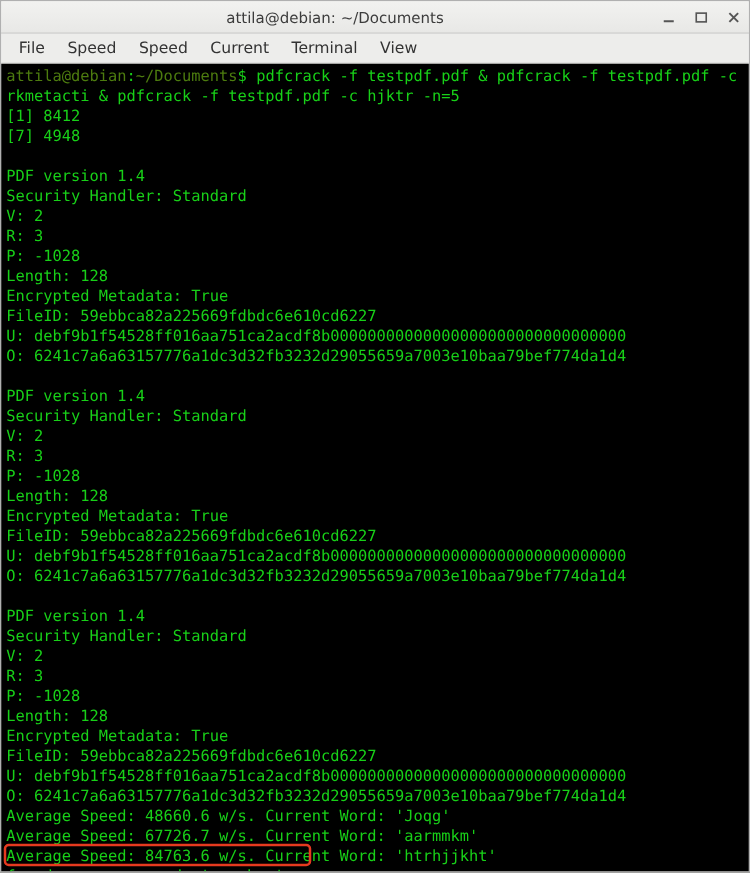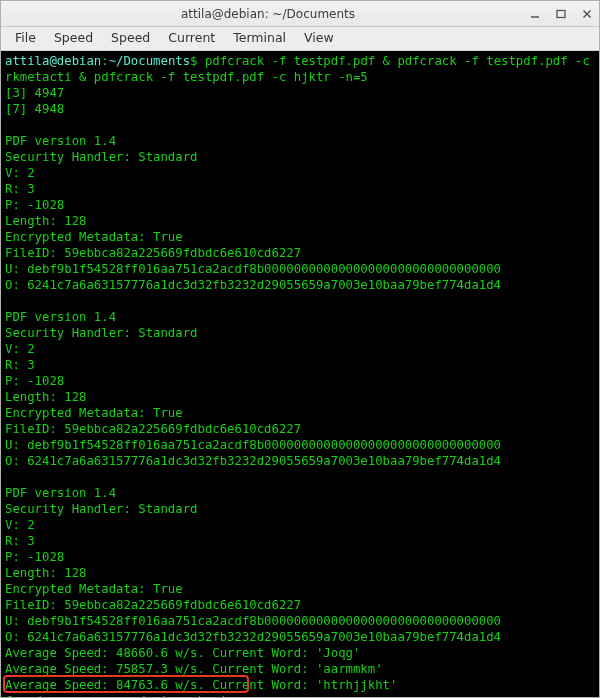--- a/index.html
+++ b/index.html
@@ -77,7 +77,7 @@
       position: relative;
     }
     .term-line { color: #18d018; }
-    .bright { color: #5eead4; font-weight: 500; }
+    .bright { color: #4d7c0f; font-weight: 500; }
     .highlight-box {
       position: absolute;
       border: 2px solid #e63a1f;

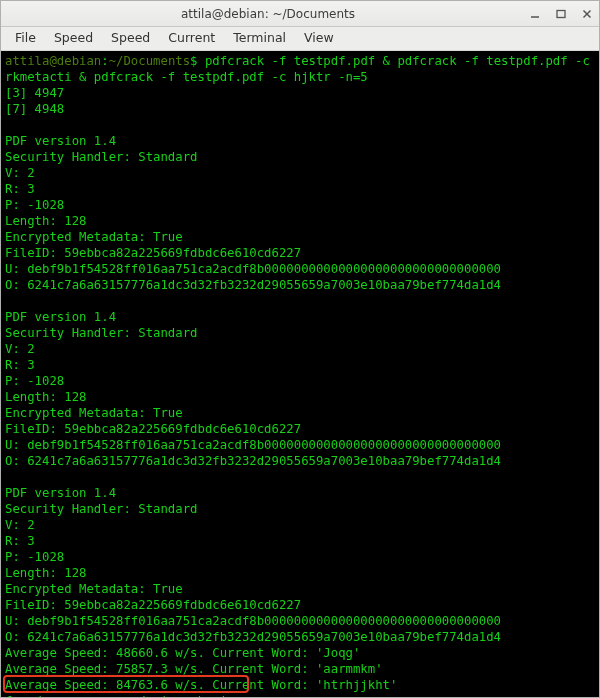--- a/index.html
+++ b/index.html
@@ -122,7 +122,7 @@
   </div>
 
   <div class="terminal"><span class="bright">attila@debian</span><span class="term-line">:</span><span class="bright">~/Documents</span><span class="term-line">$</span><span class="term-line"> </span><span class="term-line">pdfcrack -f testpdf.pdf &amp; pdfcrack -f testpdf.pdf -c rkmetacti &amp; pdfcrack -f testpdf.pdf -c hjktr -n=5</span>
-<span class="term-line">[3] 4947</span>
+<span class="term-line">[1] 8412</span>
 <span class="term-line">[7] 4948</span>
 
 <span class="term-line">PDF version 1.4</span>

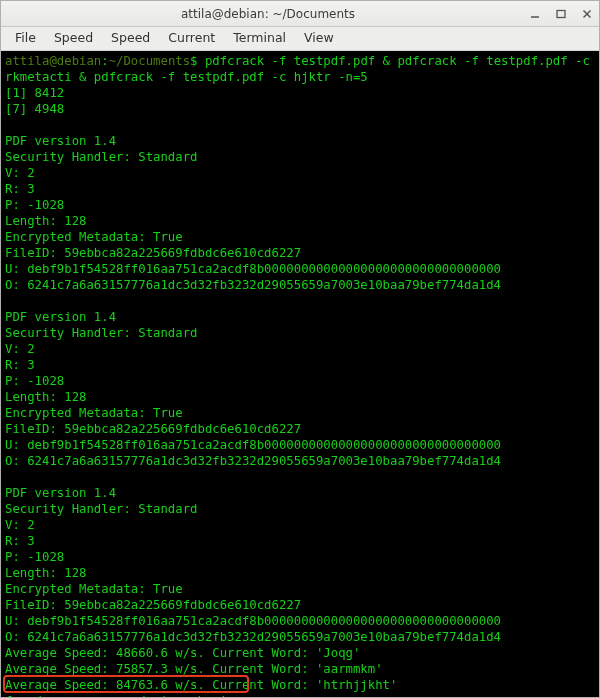--- a/index.html
+++ b/index.html
@@ -158,7 +158,7 @@
 <span class="term-line">U: debf9b1f54528ff016aa751ca2acdf8b00000000000000000000000000000000</span>
 <span class="term-line">O: 6241c7a6a63157776a1dc3d32fb3232d29055659a7003e10baa79bef774da1d4</span>
 <span class="term-line">Average Speed: 48660.6 w/s. Current Word: 'Joqg'</span>
-<span class="term-line">Average Speed: 75857.3 w/s. Current Word: 'aarmmkm'</span>
+<span class="term-line">Average Speed: 67726.7 w/s. Current Word: 'aarmmkm'</span>
 <span class="term-line">Average Speed: 84763.6 w/s. Current Word: 'htrhjjkht'</span>
 <span class="term-line">found user-password: 'crackme'</span>
 

